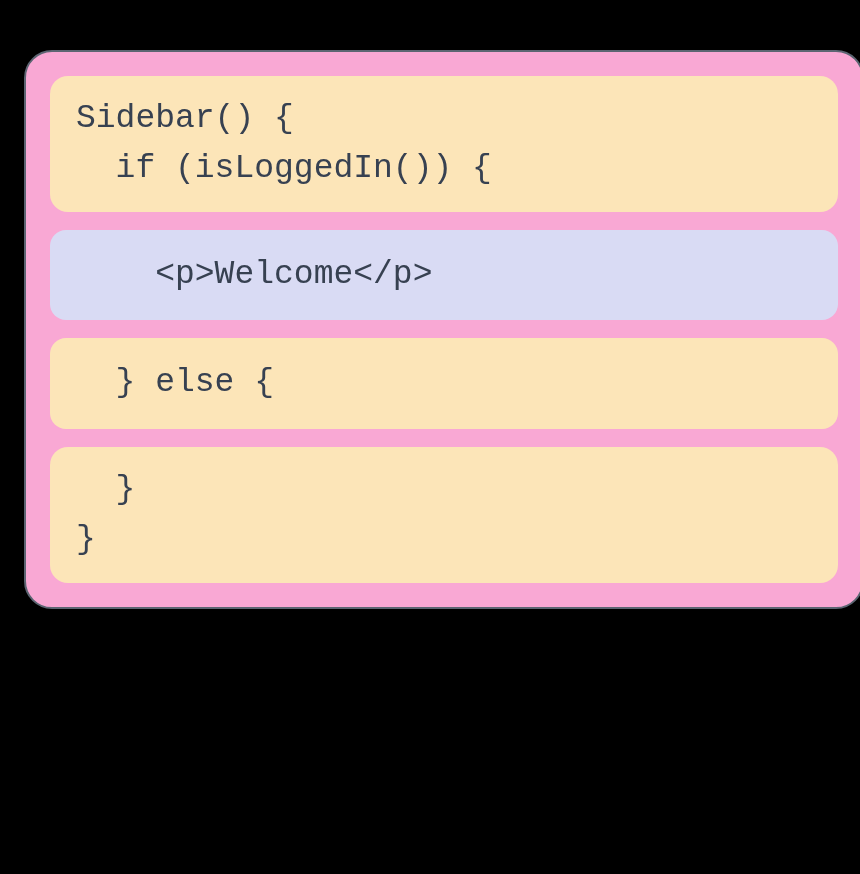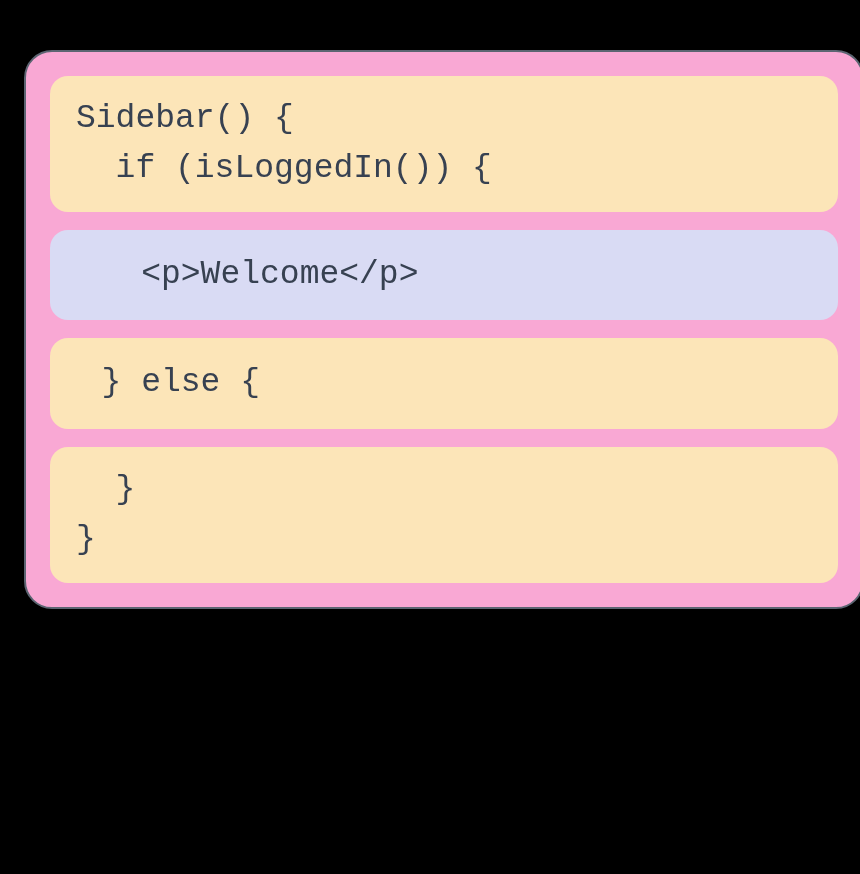--- a/index.html
+++ b/index.html
@@ -47,7 +47,8 @@
     }
     
     .single-line {
-      padding: 20px 12px;
+      padding: 20px 26px;
+      border-radius: 16px;
     }
   </style>
 </head>

